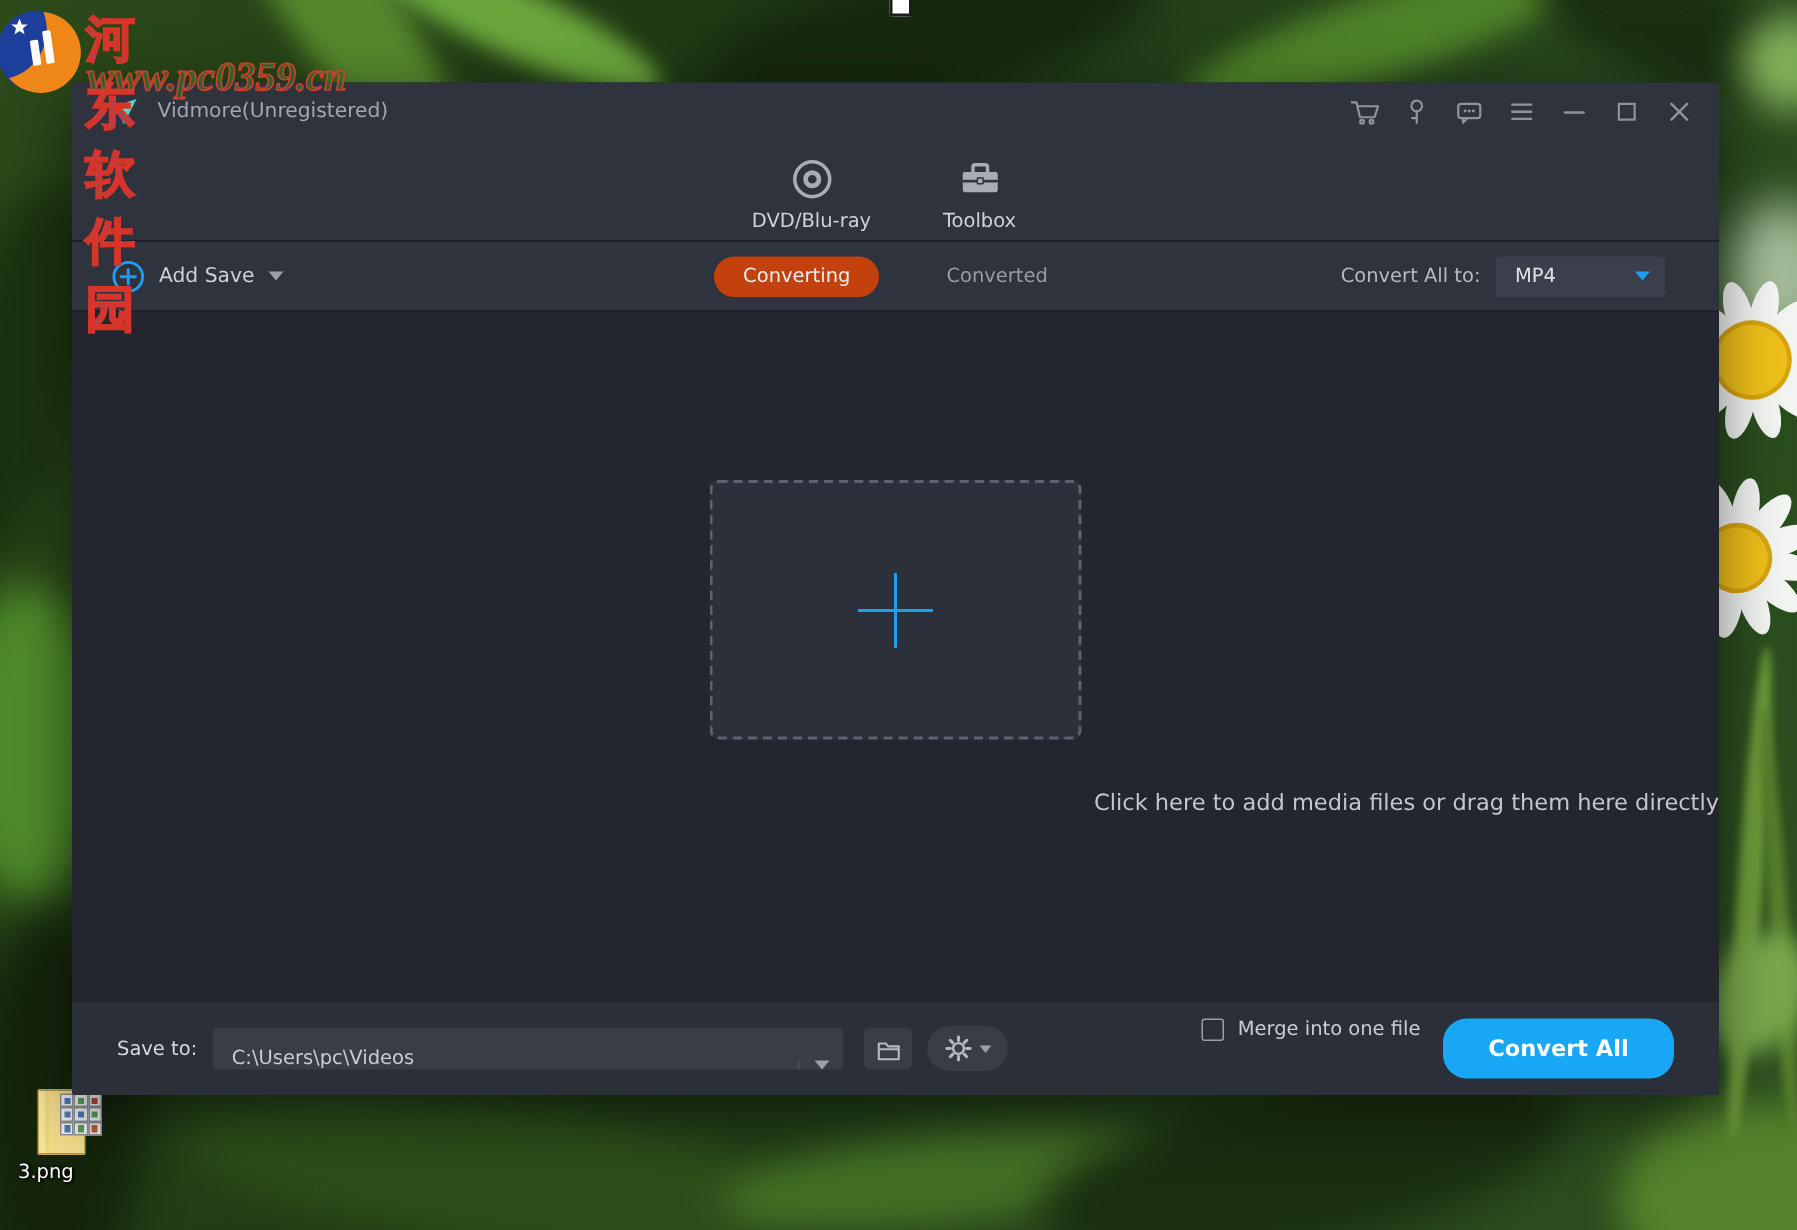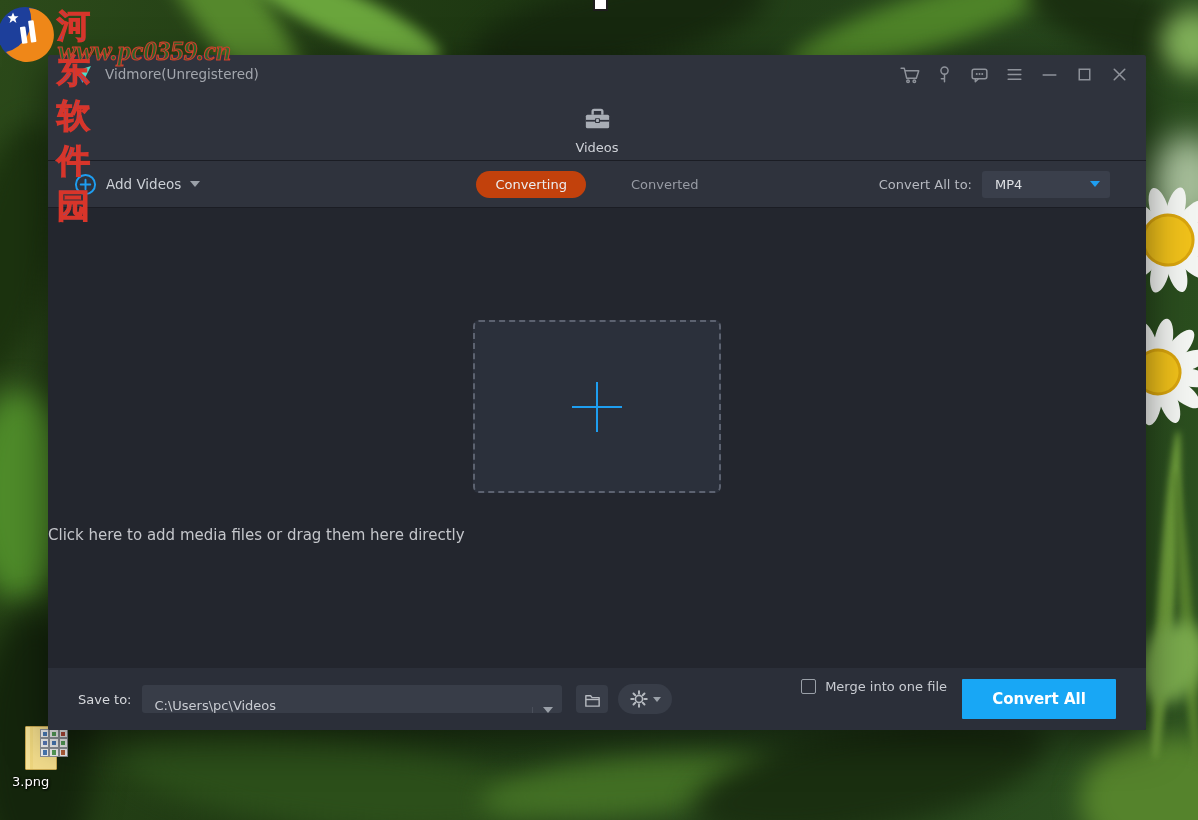--- a/index.html
+++ b/index.html
@@ -270,6 +270,15 @@
       <div class="nav">
         <div class="tab">
           <span class="nav-ico">
+            <svg width="33" height="33" viewBox="0 0 34 34" fill="none" stroke="#a8adb5">
+              <circle cx="17" cy="17" r="12" stroke-width="2.4"></circle>
+              <circle cx="17" cy="17" r="4.6" stroke-width="3.2"></circle>
+            </svg>
+            </span>
+          <span class="tab-label">DVD/Blu-ray</span>
+        </div>
+        <div class="tab">
+          <span class="nav-ico">
             <svg width="33" height="33" viewBox="0 0 34 34">
               <path d="M12 12 V8.5 a1.5 1.5 0 0 1 1.5 -1.5 h7 a1.5 1.5 0 0 1 1.5 1.5 V12" fill="none" stroke="#a8adb5" stroke-width="2.4"></path>
               <rect x="5" y="12" width="24" height="14" rx="1.6" fill="#a8adb5"></rect>

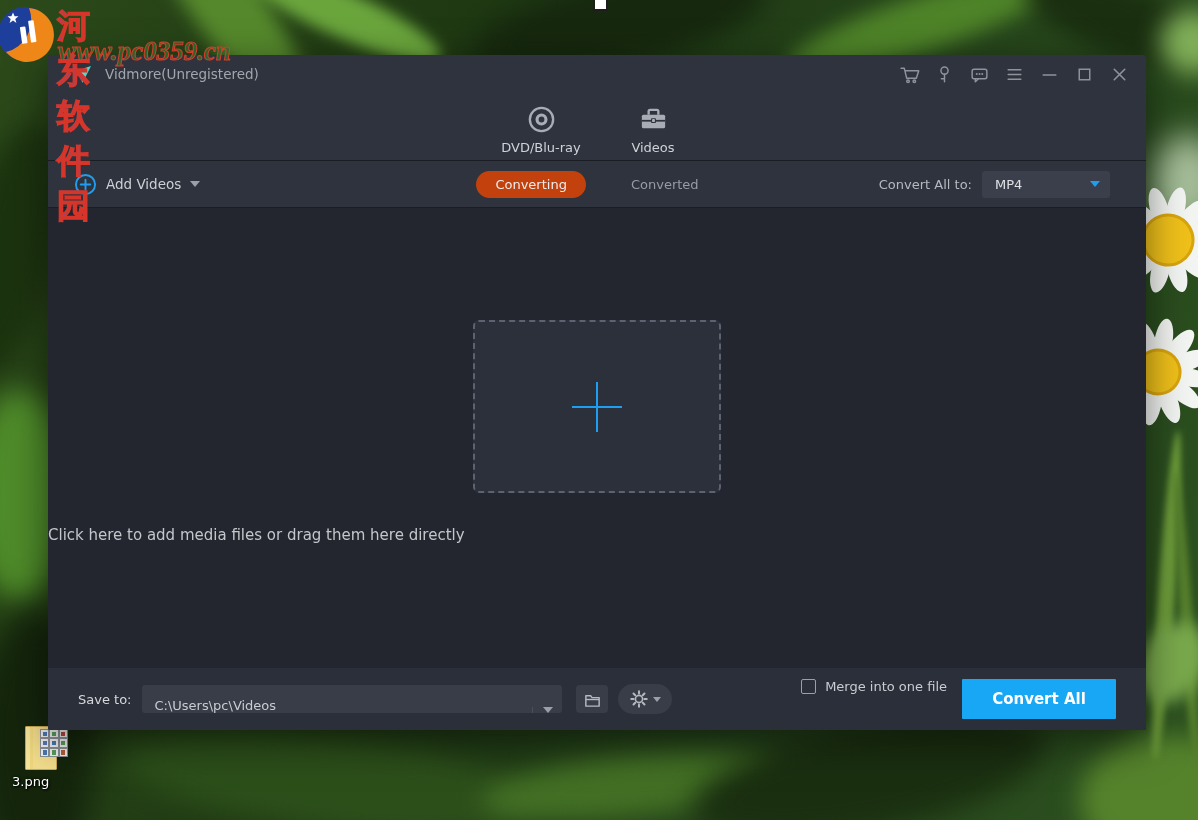--- a/index.html
+++ b/index.html
@@ -287,7 +287,7 @@
               <rect x="15.5" y="16.6" width="3" height="3" rx="0.5" fill="#a8adb5"></rect>
             </svg>
             </span>
-          <span class="tab-label">Videos</span>
+          <span class="tab-label">Toolbox</span>
         </div>
       </div>
     </div>

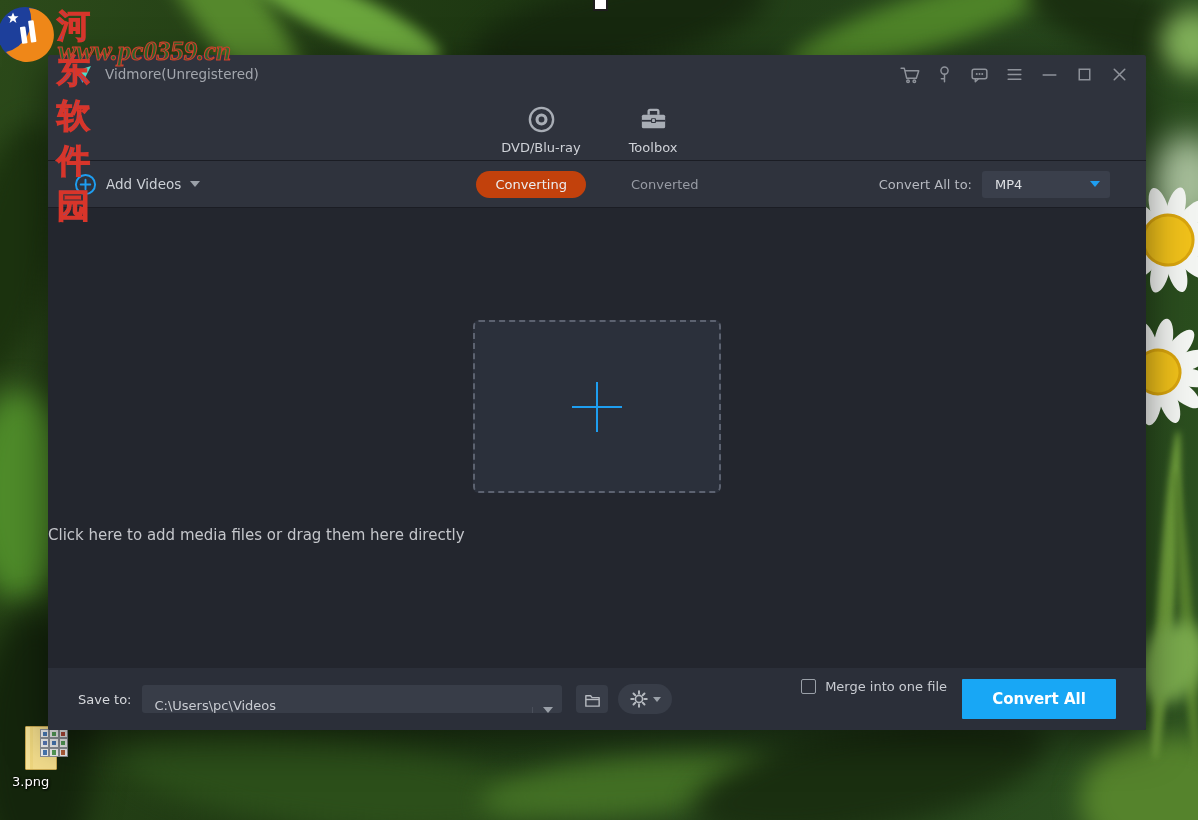--- a/index.html
+++ b/index.html
@@ -298,7 +298,7 @@
           <circle cx="12" cy="12" r="10"></circle>
             <path d="M12 7 V17 M7 12 H17"></path>
         </svg>
-        <span class="addfiles-label">Add Videos</span>
+        <span class="addfiles-label">Add Save</span>
         <span class="tri"></span>
       </div>
       <div class="tb-center">

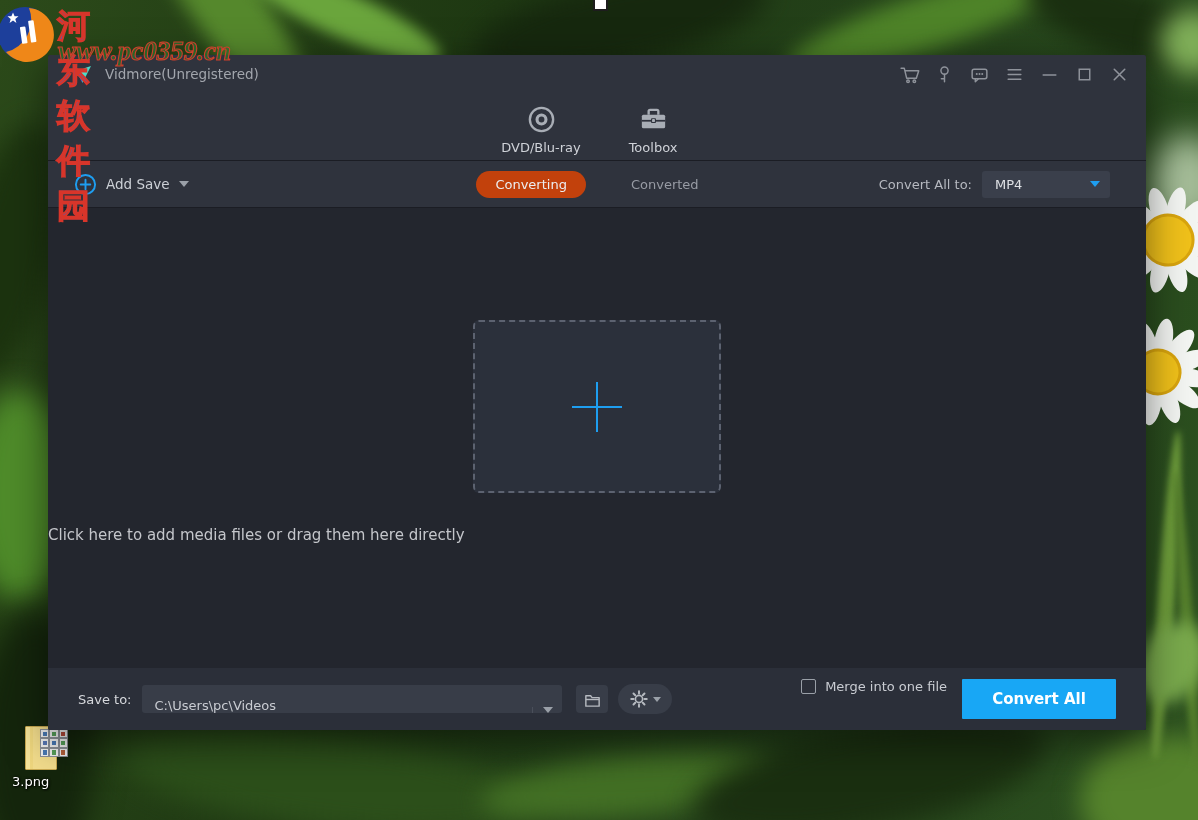--- a/index.html
+++ b/index.html
@@ -70,7 +70,7 @@
   .seg.active{background:#c2410c;color:#eceef1;}
   .tb-right{display:flex;align-items:center;justify-content:flex-end;gap:10px;padding-right:36px;}
   .cat-label{font-size:13px;color:#b6b9c0;}
-  .select{width:128px;height:27px;background:#3a3f4b;border-radius:3px;display:flex;
+  .select{width:113px;height:27px;background:#3a3f4b;border-radius:3px;display:flex;
           align-items:center;padding:0 10px 0 13px;cursor:pointer;}
   .select .sel-val{font-size:13px;color:#dfe1e5;flex:1;}
   .select .tri{border-top-color:#1e9ef0;}

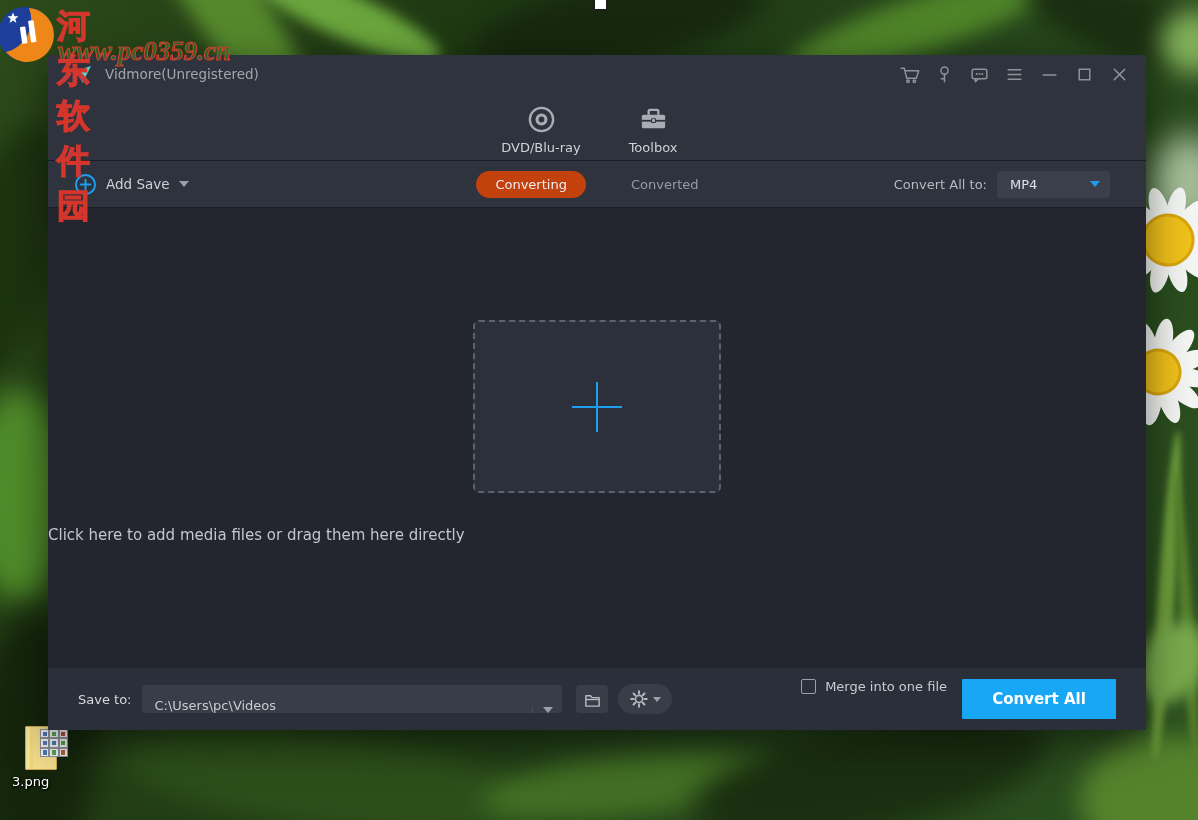--- a/index.html
+++ b/index.html
@@ -79,7 +79,7 @@
   .dropzone{position:absolute;left:50%;top:112px;transform:translateX(-50%);
             width:248px;height:173px;background:#2b303b;border:2px dashed #5c6270;
             border-radius:6px;display:flex;align-items:center;justify-content:center;cursor:pointer;}
-  .hint{position:absolute;left:0;right:0;top:318px;text-align:left;
+  .hint{position:absolute;left:0;right:0;top:318px;text-align:right;
         font-size:15px;color:#c4c6cb;}
 
   .bottombar{height:62px;flex:0 0 auto;background:#2b2f39;display:flex;align-items:center;

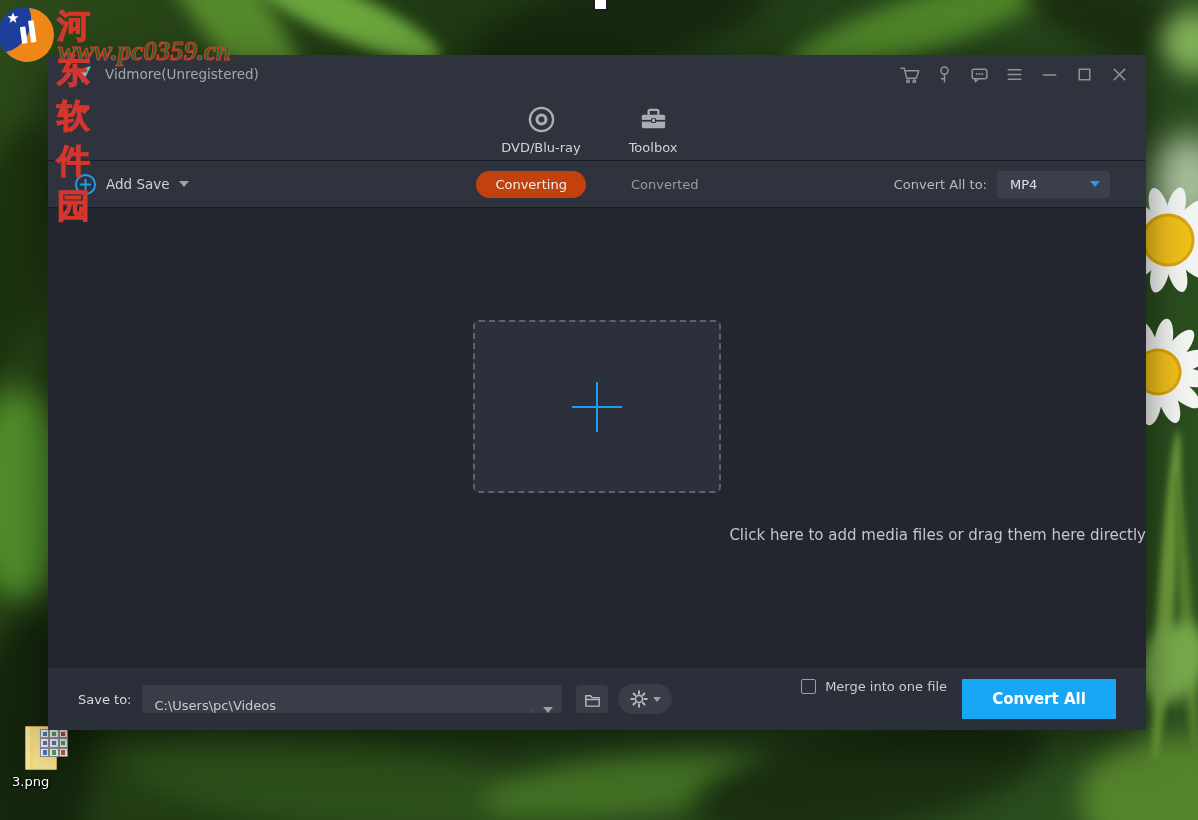--- a/index.html
+++ b/index.html
@@ -99,7 +99,7 @@
   .checkbox{width:15px;height:15px;border:1.5px solid #9aa0a8;border-radius:2px;
             background:transparent;cursor:pointer;}
   .merge-label{font-size:13px;color:#c9ccd2;margin-left:9px;margin-right:15px;}
-  .convert-btn{width:154px;height:40px;background:#18a7f5;border:none;border-radius:1px;
+  .convert-btn{width:154px;height:40px;background:#18a7f5;border:none;border-radius:16px;
                color:#fff;font-size:15px;font-weight:600;cursor:pointer;
                font-family:"DejaVu Sans","Liberation Sans",sans-serif;}
 </style>

